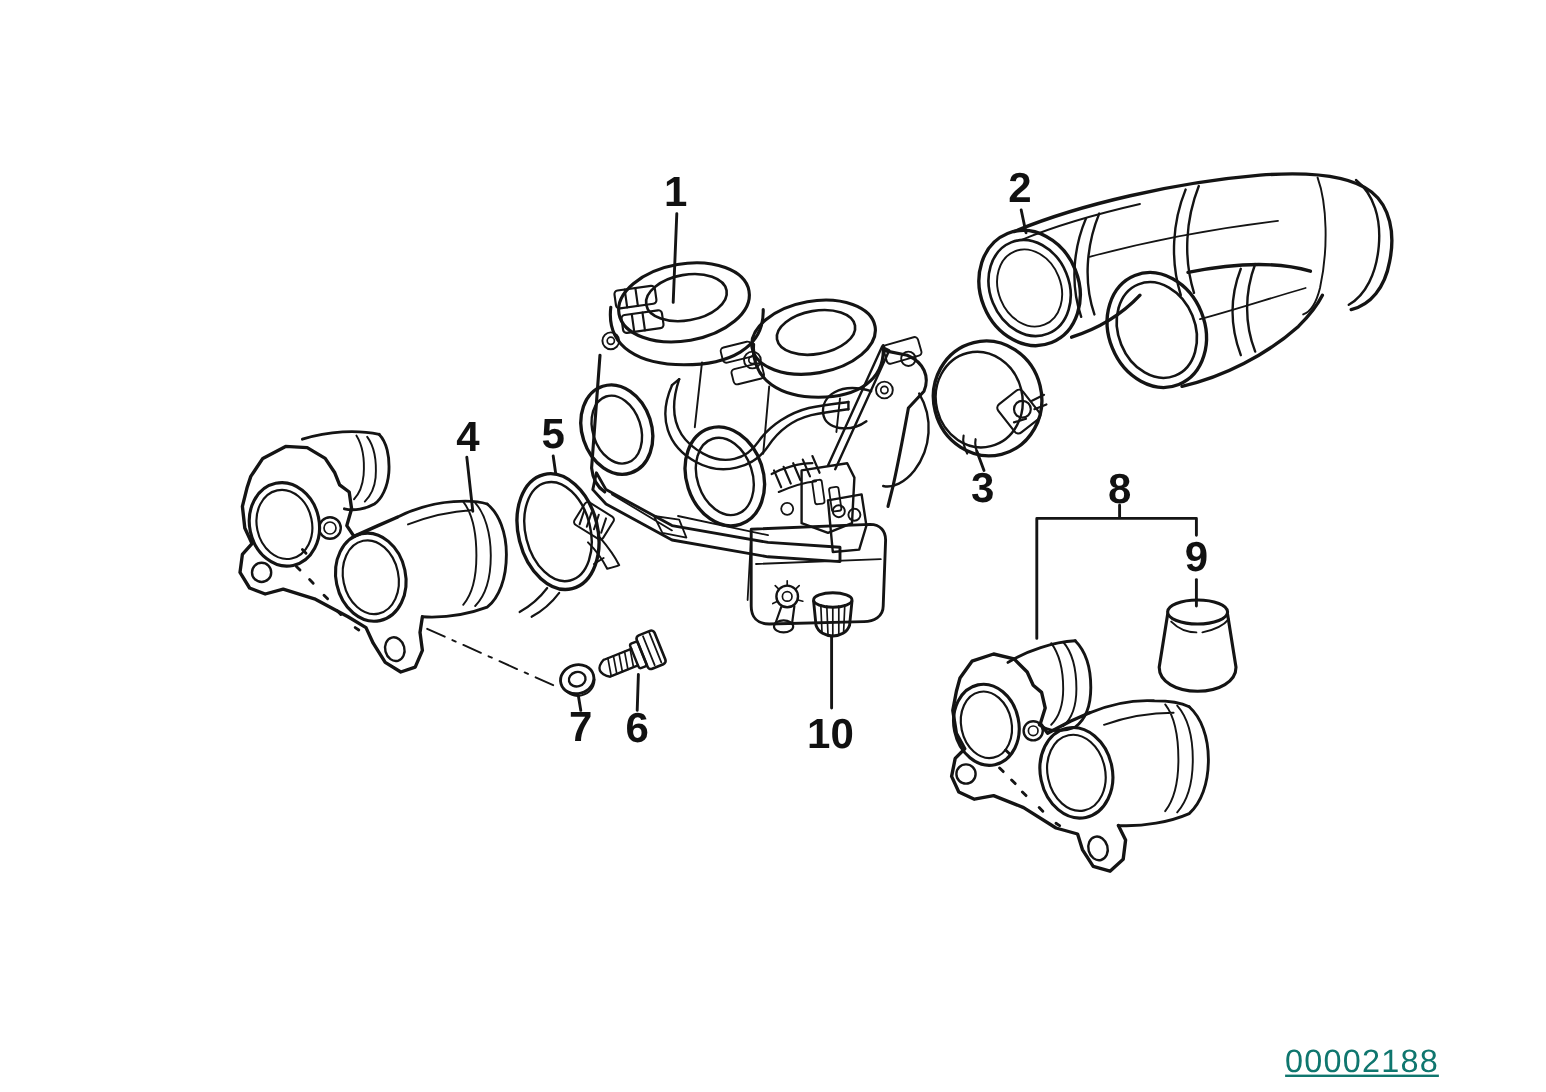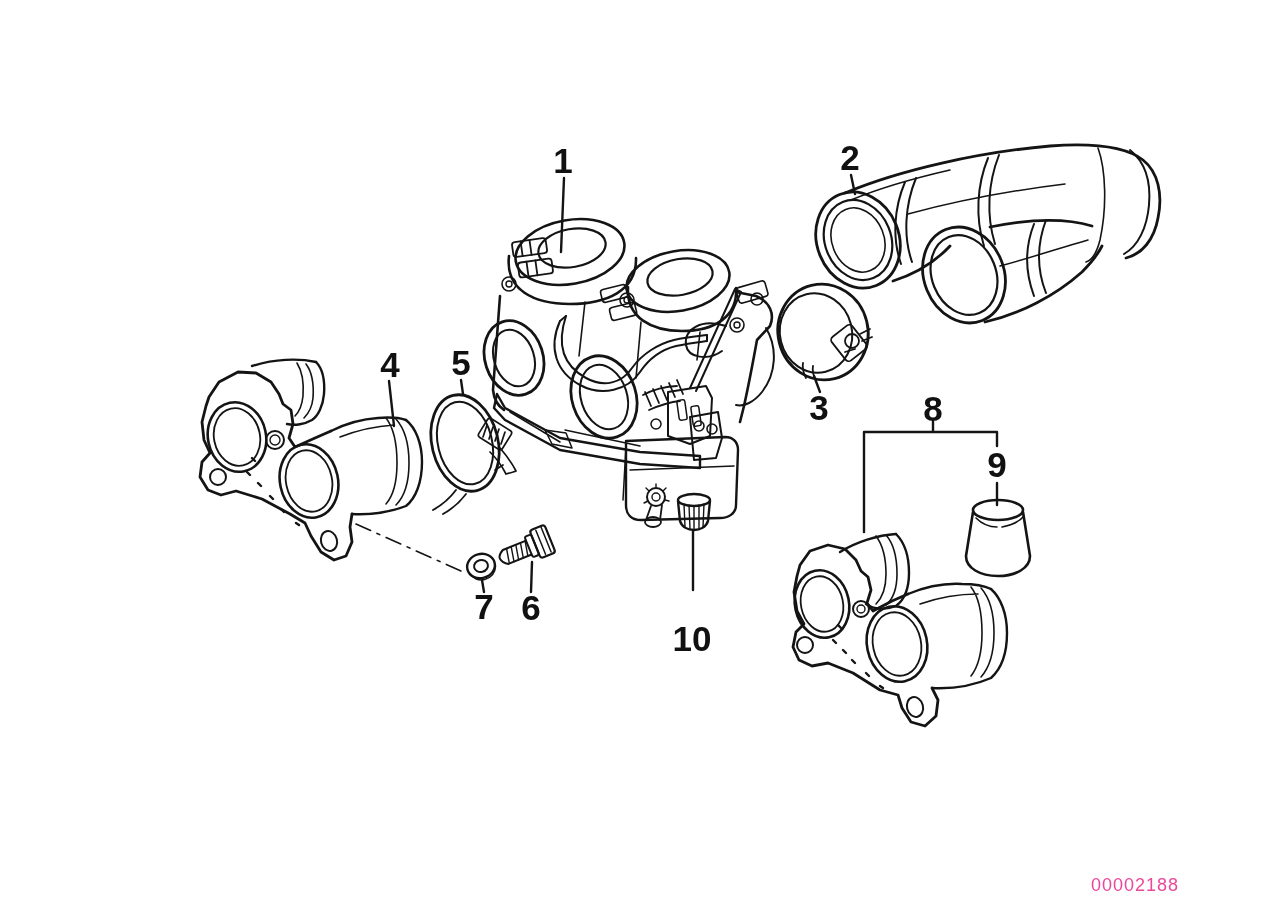--- a/index.html
+++ b/index.html
@@ -234,7 +234,7 @@
 <div class="callout" style="left:484px;top:606px;">7</div>
 <div class="callout" style="left:933px;top:408px;">8</div>
 <div class="callout" style="left:997px;top:464px;">9</div>
-<div class="callout" style="left:692px;top:638px;">10</div>
+<div class="callout" style="left:692px;top:612px;">10</div>
 
 <div class="diagram-number" style="left:1135px;top:885px;">00002188</div>
 

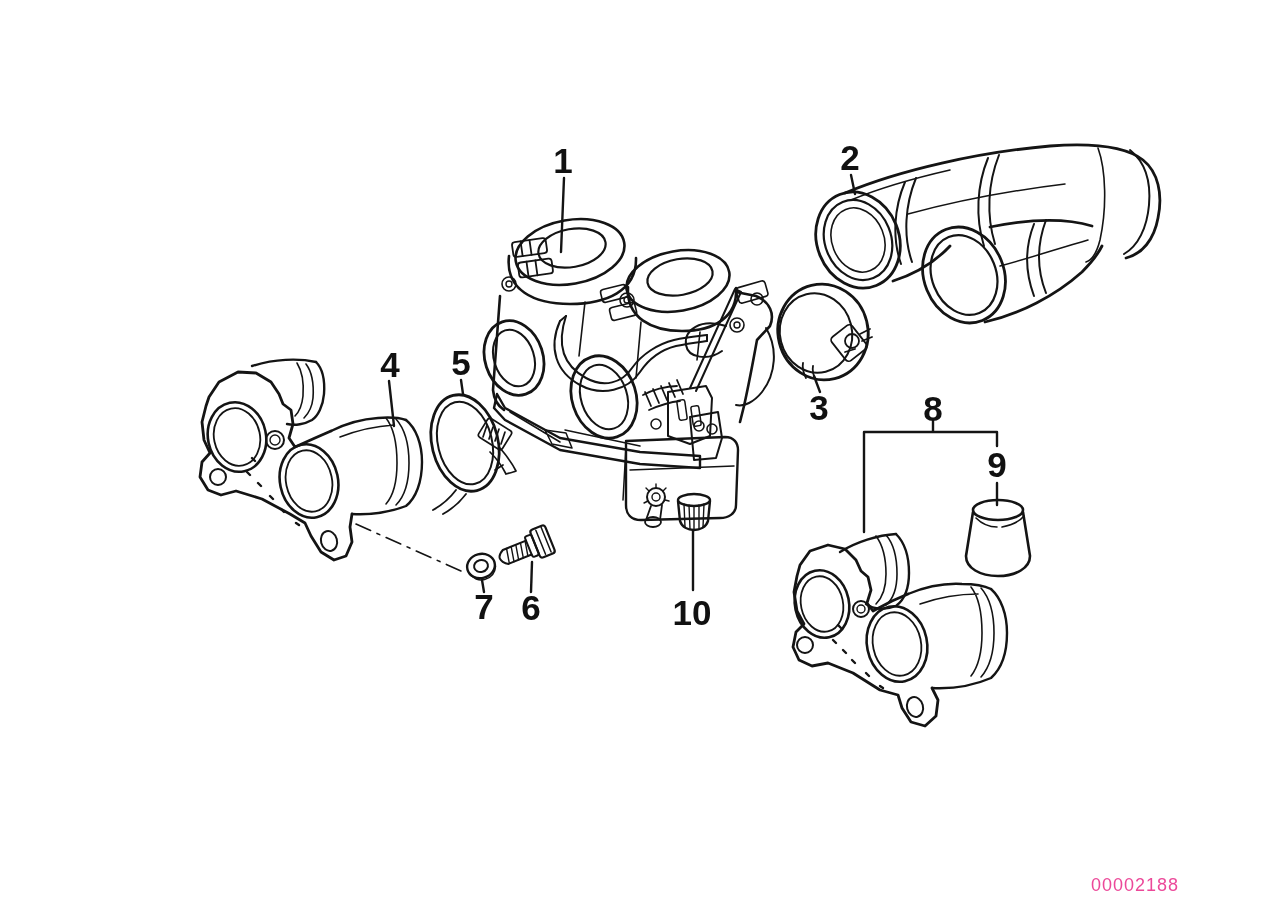--- a/index.html
+++ b/index.html
@@ -9,7 +9,7 @@
   .callout{position:absolute;transform:translate(-50%,-50%);
            font-weight:700;font-size:35px;color:#111;line-height:1;letter-spacing:0;}
   .diagram-number{position:absolute;transform:translate(-50%,-50%);
-           font-size:18px;color:#ec4899;letter-spacing:1px;}
+           font-size:27px;color:#0f766e;letter-spacing:1px;text-decoration:underline;}
 </style>
 </head>
 <body>

